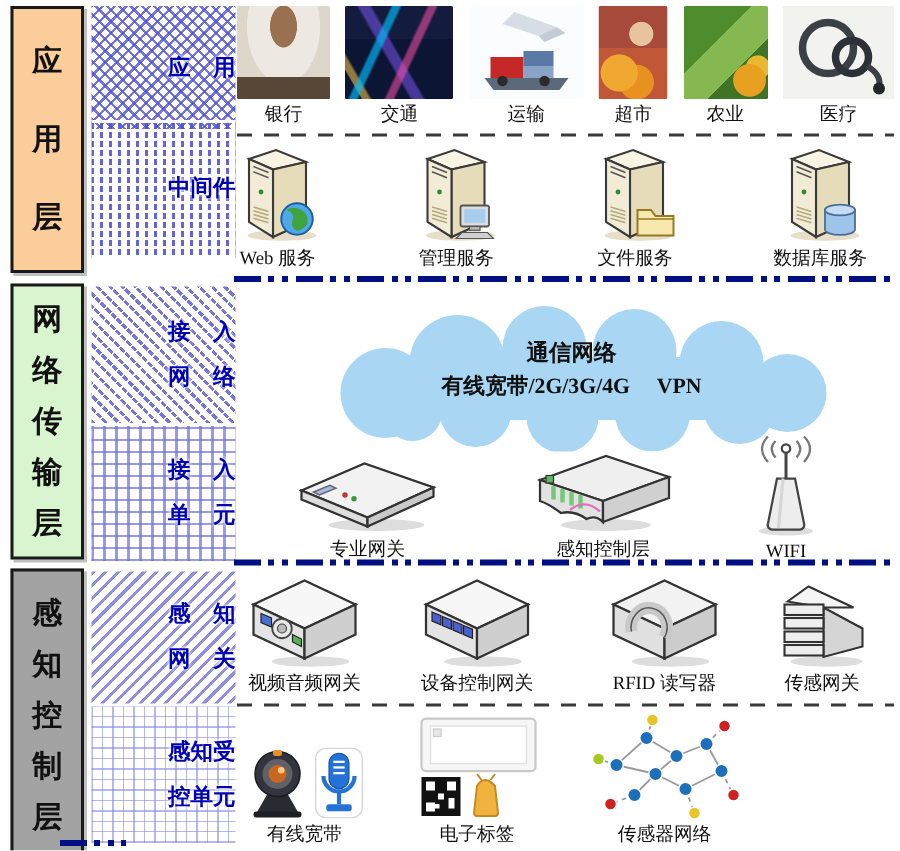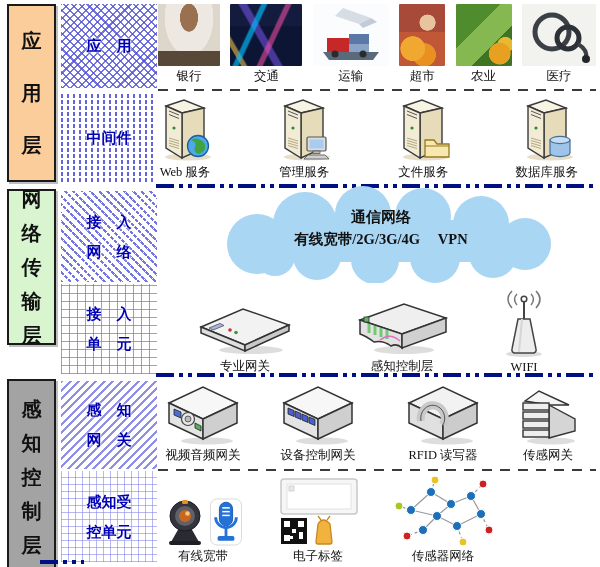--- a/index.html
+++ b/index.html
@@ -16,7 +16,7 @@
   .lh3{line-height:52px;} .lh5{line-height:34px;}
 
   
-  .sub-box{left:61px;width:96px;display:flex;flex-direction:column;align-items:center;
+  .sub-box{left:61px;width:96px;display:flex;flex-direction:column;align-items:flex-end;
            justify-content:center;box-sizing:border-box;}
   .sub-box span{font-weight:bold;font-size:15px;color:#0000b5;line-height:30px;
                 text-shadow:0 0 3px #fff,0 0 3px #fff;white-space:pre;}

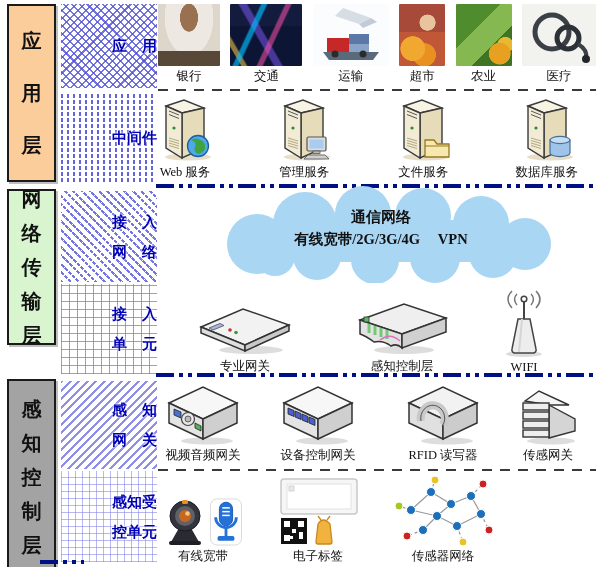--- a/index.html
+++ b/index.html
@@ -73,7 +73,7 @@
   <div class="abs sub-box pat-cross" style="top:4px;height:84px">
     <span>应　用</span>
   </div>
-  <div class="abs sub-box pat-vdash" style="top:92px;height:92px">
+  <div class="abs sub-box pat-vdash" style="top:80px;height:92px">
     <span>中间件</span>
   </div>
   <div class="abs sub-box pat-weave" style="top:191px;height:91px">

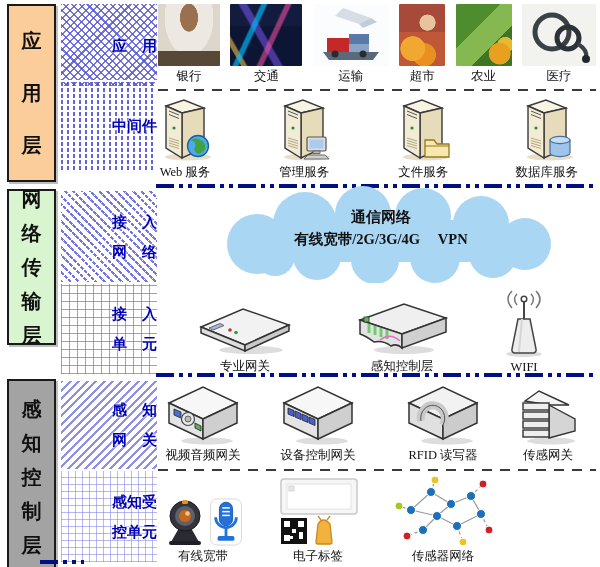--- a/index.html
+++ b/index.html
@@ -63,7 +63,7 @@
   <div class="abs layer-box" style="top:4px;height:178px;background:#facd9b">
     <div class="vtext lh3">应用层</div>
   </div>
-  <div class="abs layer-box" style="top:189px;height:156px;background:#d8f5cf">
+  <div class="abs layer-box" style="top:189px;height:184px;background:#d8f5cf">
     <div class="vtext lh5">网络传输层</div>
   </div>
   <div class="abs layer-box" style="top:379px;height:196px;background:#a3a3a3">

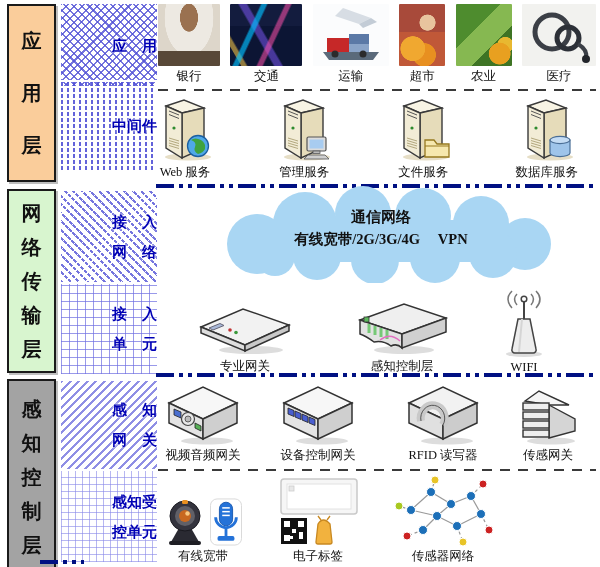--- a/index.html
+++ b/index.html
@@ -211,7 +211,7 @@
 
   <div class="abs sep-blue" style="left:156px;top:184px;width:442px"></div>
 
-  <div class="abs" style="left:195px;top:186px;width:372px;height:97px">
+  <div class="abs" style="left:195px;top:204px;width:372px;height:97px">
     <svg viewBox="0 0 372 97" width="372" height="97">
       <g fill="#a9d6f3">
         <circle cx="62" cy="58" r="30"></circle>

